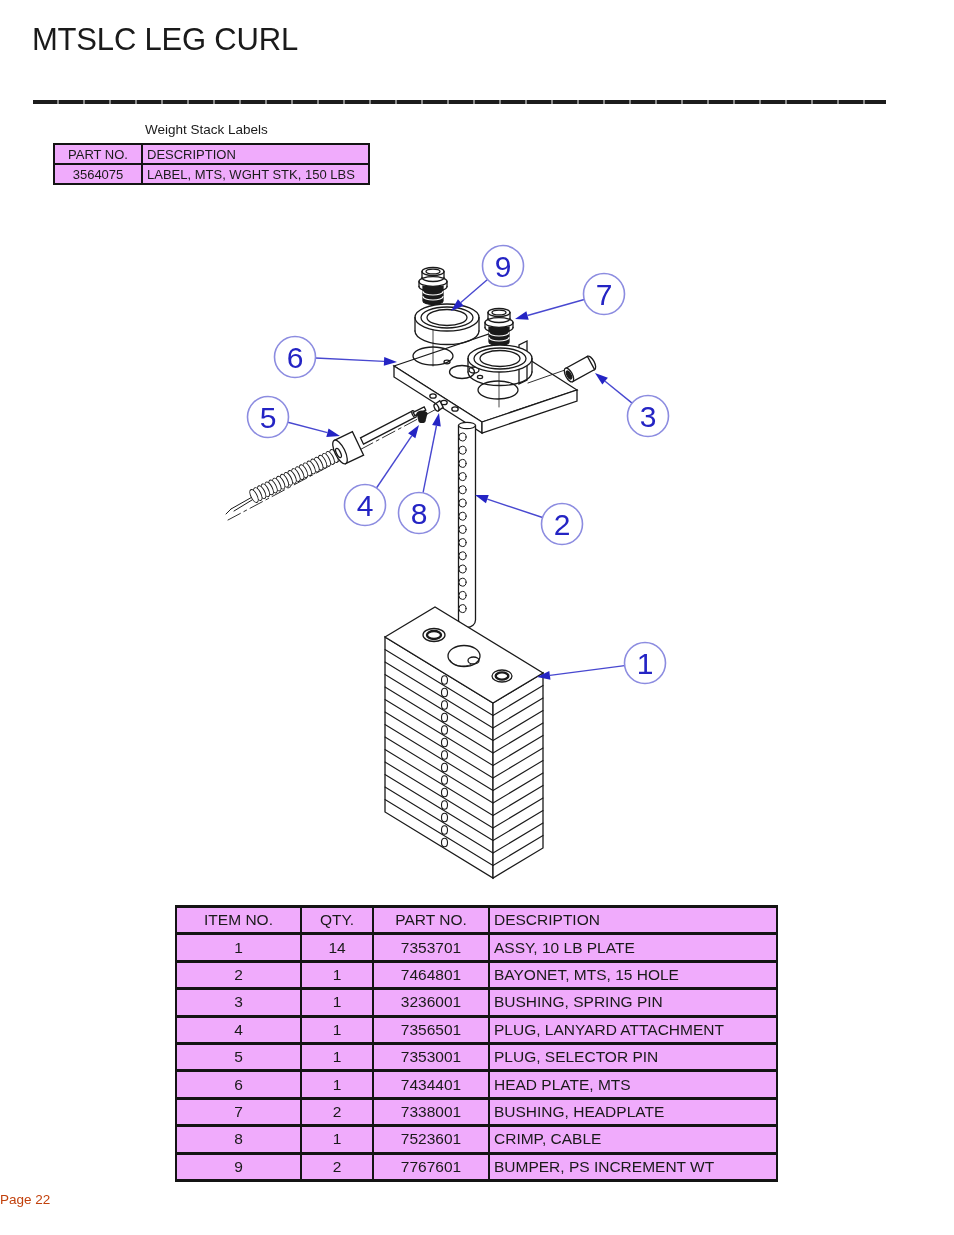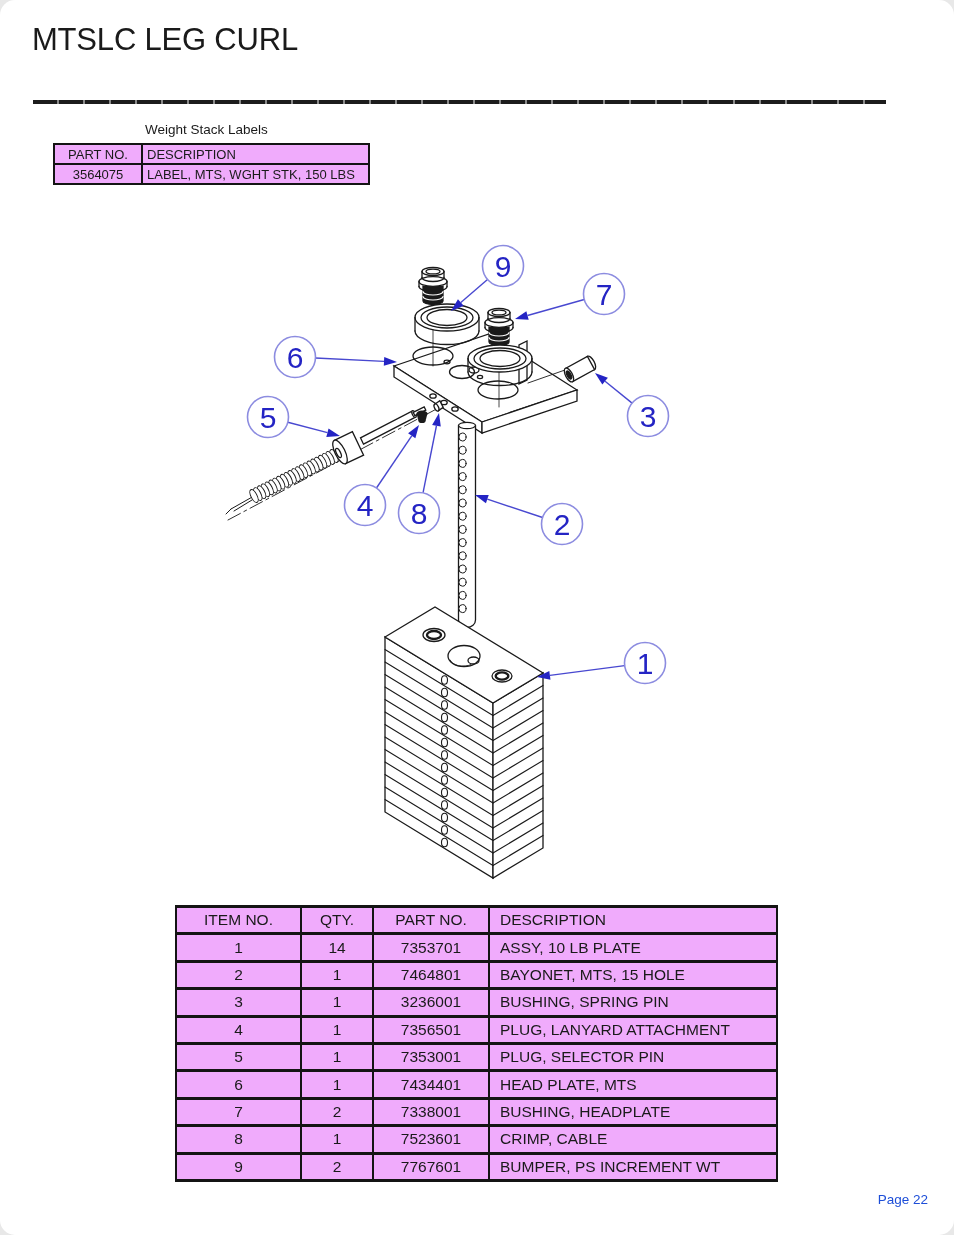--- a/index.html
+++ b/index.html
@@ -4,7 +4,7 @@
 <style>
   html,body{margin:0;padding:0;background:#e8e8e8;}
   .page{position:relative;width:954px;height:1235px;background:#ffffff;margin:0 auto;
-        font-family:"Liberation Sans",sans-serif;color:#1a1a1a;overflow:hidden;border-radius:15px;}
+        font-family:"Liberation Sans",sans-serif;color:#1a1a1a;overflow:hidden;}
   .title{position:absolute;left:32px;top:21px;font-size:31px;line-height:37px;
          letter-spacing:-0.2px;font-weight:400;white-space:nowrap;}
   .rule{position:absolute;left:33px;top:100px;width:853px;height:4px;

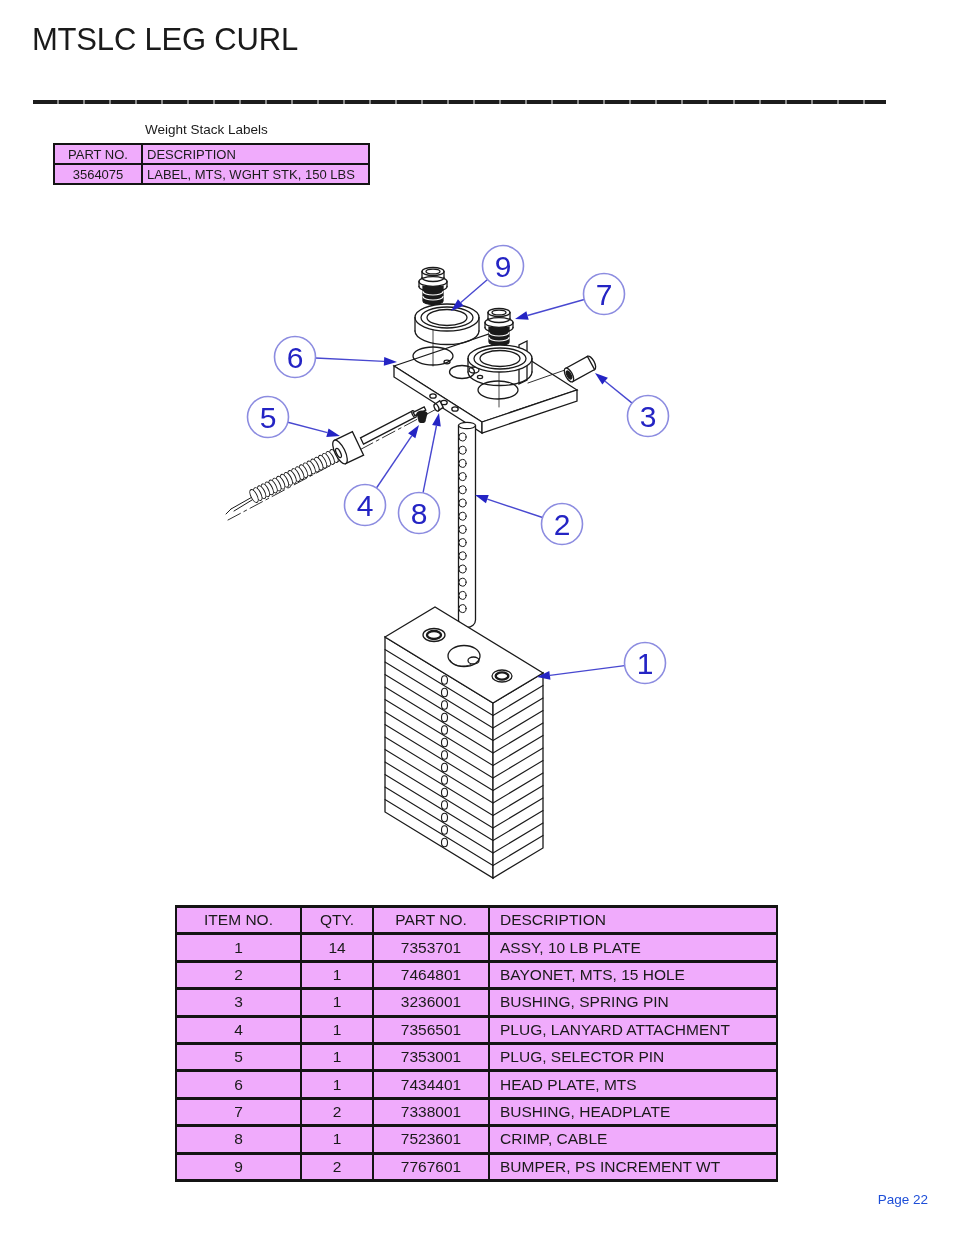--- a/index.html
+++ b/index.html
@@ -18,7 +18,7 @@
   #labels-table th:last-child,#labels-table td:last-child{text-align:left;}
   #parts-table{position:absolute;left:175px;top:905px;width:603px;font-size:15.5px;}
   #parts-table th,#parts-table td{border:3px solid #141414;border-left-width:2px;border-right-width:2px;
-        height:24.4px;padding:0 10px;font-weight:400;white-space:nowrap;overflow:hidden;}
+        height:24.4px;padding:0 4px;font-weight:400;white-space:nowrap;overflow:hidden;}
   #parts-table th:first-child,#parts-table td:first-child,
   #parts-table th:nth-child(2),#parts-table td:nth-child(2),
   #parts-table th:nth-child(3),#parts-table td:nth-child(3){text-align:center;}

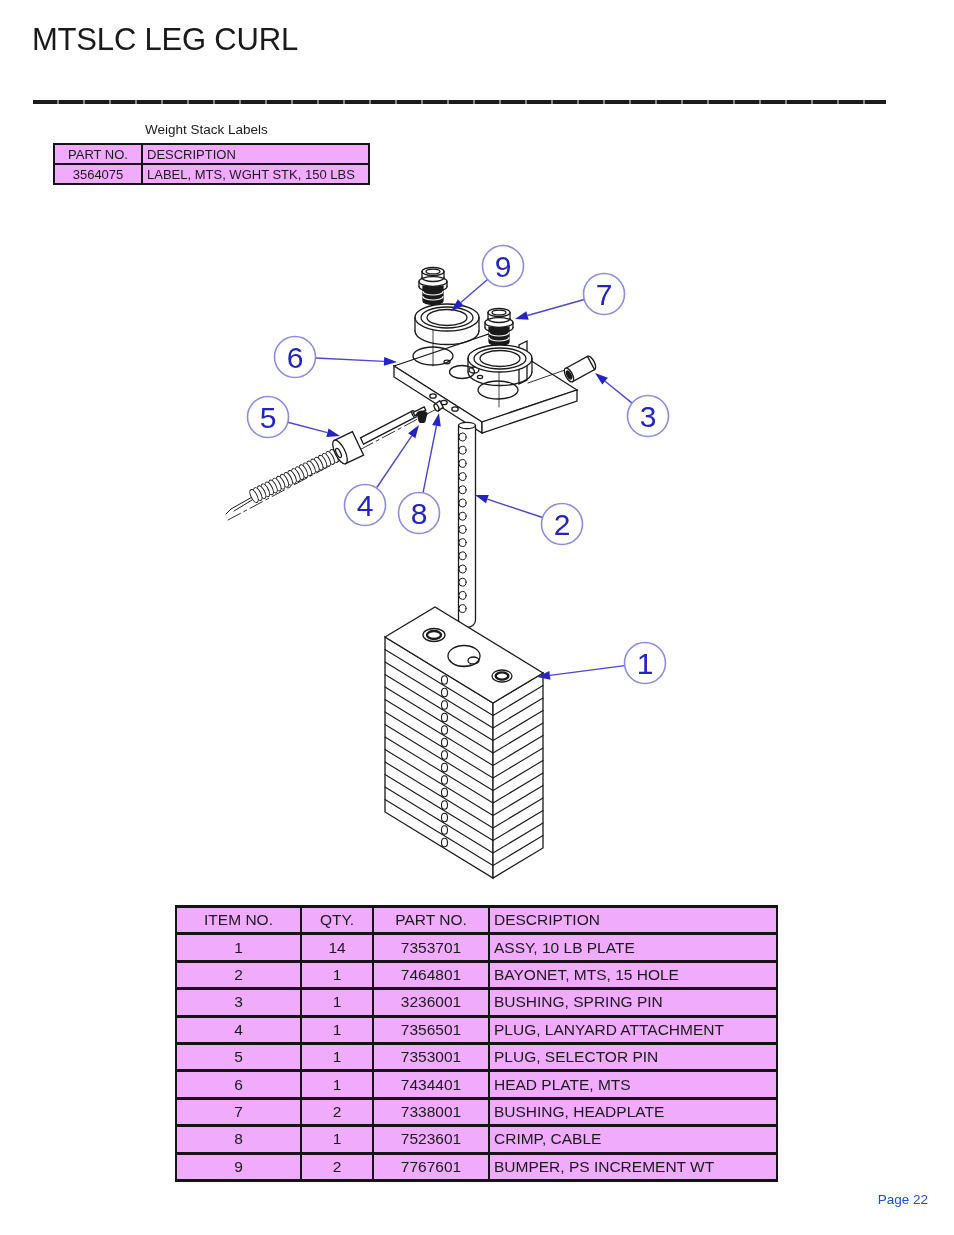--- a/index.html
+++ b/index.html
@@ -24,7 +24,7 @@
   #parts-table th:nth-child(3),#parts-table td:nth-child(3){text-align:center;}
   #parts-table th:last-child,#parts-table td:last-child{text-align:left;}
   #diagram{position:absolute;left:0;top:0;}
-  .footer{position:absolute;top:1192px;left:0;width:928px;text-align:right;font-size:13.5px;color:#1d4ed8;}
+  .footer{position:absolute;top:1192px;left:0;width:928px;text-align:left;font-size:13.5px;color:#c2410c;}
 </style>
 </head>
 <body>

